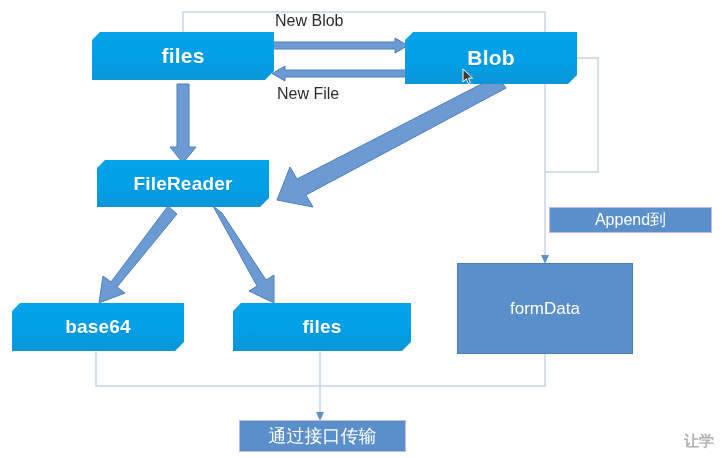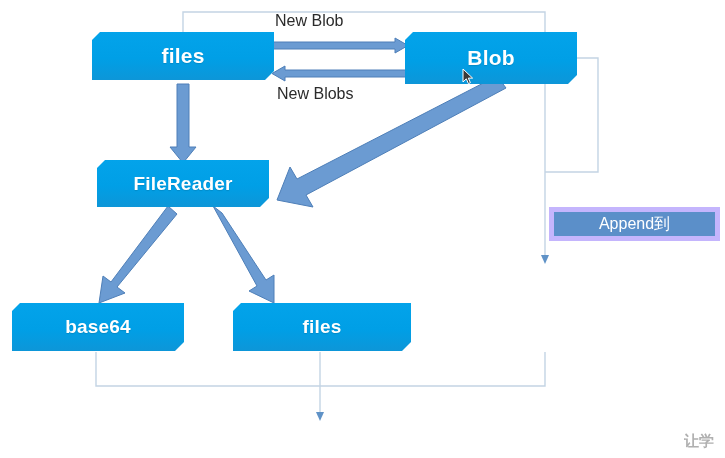--- a/index.html
+++ b/index.html
@@ -183,7 +183,7 @@
 
   <div class="edge-label" style="left:275px; top:12px;text-align:center;">New Blob</div>
 
-  <div class="edge-label" style="left:277px; top:85px;">New Blobs</div>
+  <div class="edge-label" style="left:277px; top:85px;">New File</div>
 
   <div class="tag-box" style="left:549px; top:207px; width:161px; height:24px; font-size:16px;">
     <span>Append到</span>

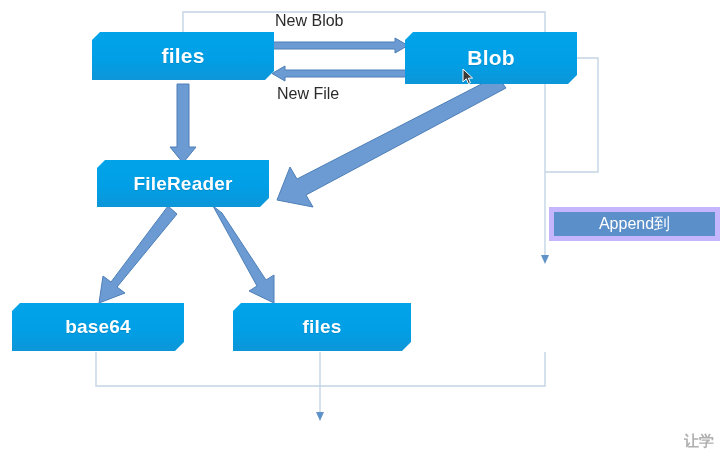--- a/index.html
+++ b/index.html
@@ -67,7 +67,7 @@
     align-items: center;
     justify-content: center;
     background: #5b8fc9;
-    border: 5px solid #c4b5fd;
+    border: 1px solid #c4b5fd;
     color: #ffffff;
     z-index: 6;
     user-select: none;

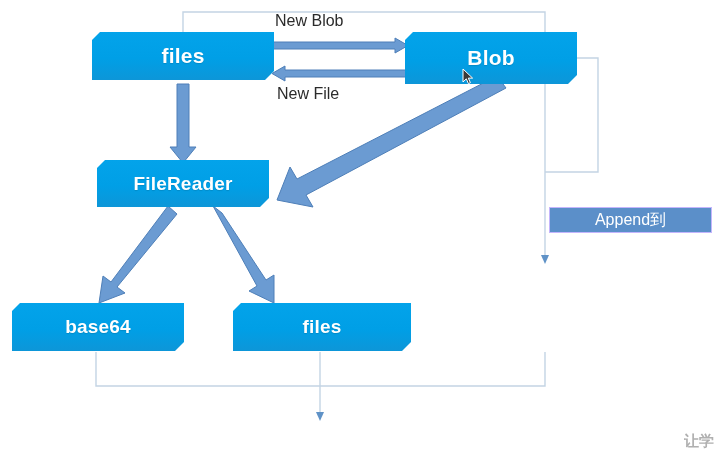--- a/index.html
+++ b/index.html
@@ -180,6 +180,9 @@
     <span class="node-label">files</span>
   </div>
 
+  <div class="rect-node" style="left:457px; top:263px; width:174px; height:89px; font-size:17px;">
+    <span>formData</span>
+  </div>
 
   <div class="edge-label" style="left:275px; top:12px;text-align:center;">New Blob</div>
 

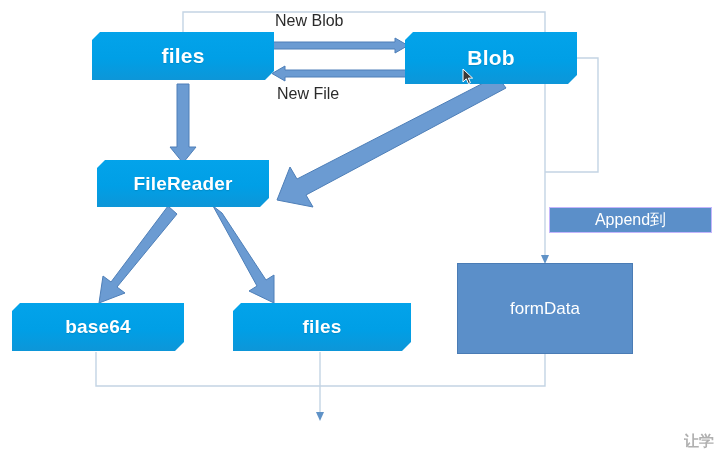--- a/index.html
+++ b/index.html
@@ -192,6 +192,9 @@
     <span>Append到</span>
   </div>
 
+  <div class="tag-box" style="left:239px; top:420px; width:165px; height:30px; font-size:18px;">
+    <span>通过接口传输</span>
+  </div>
 
   <div class="watermark" style="left:684px; top:432px; width:41px;">让学</div>
 

